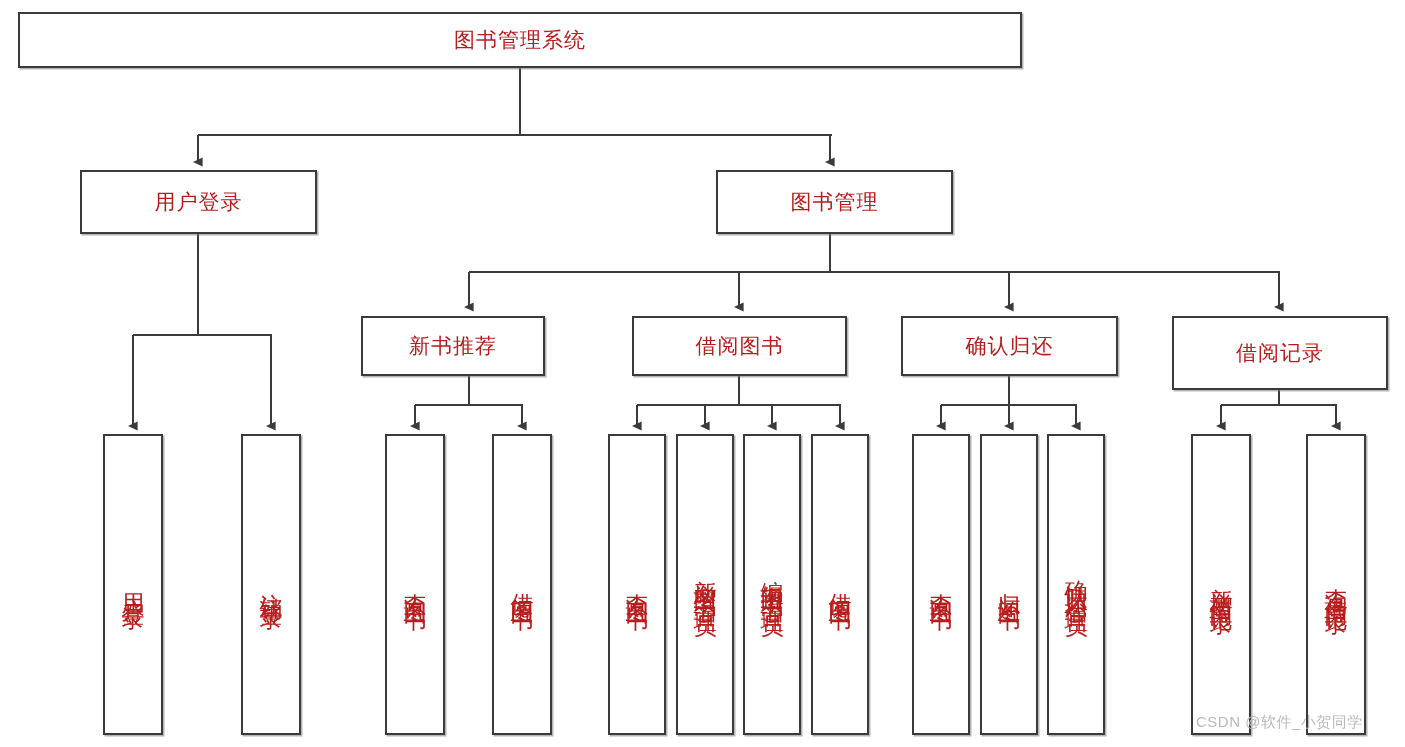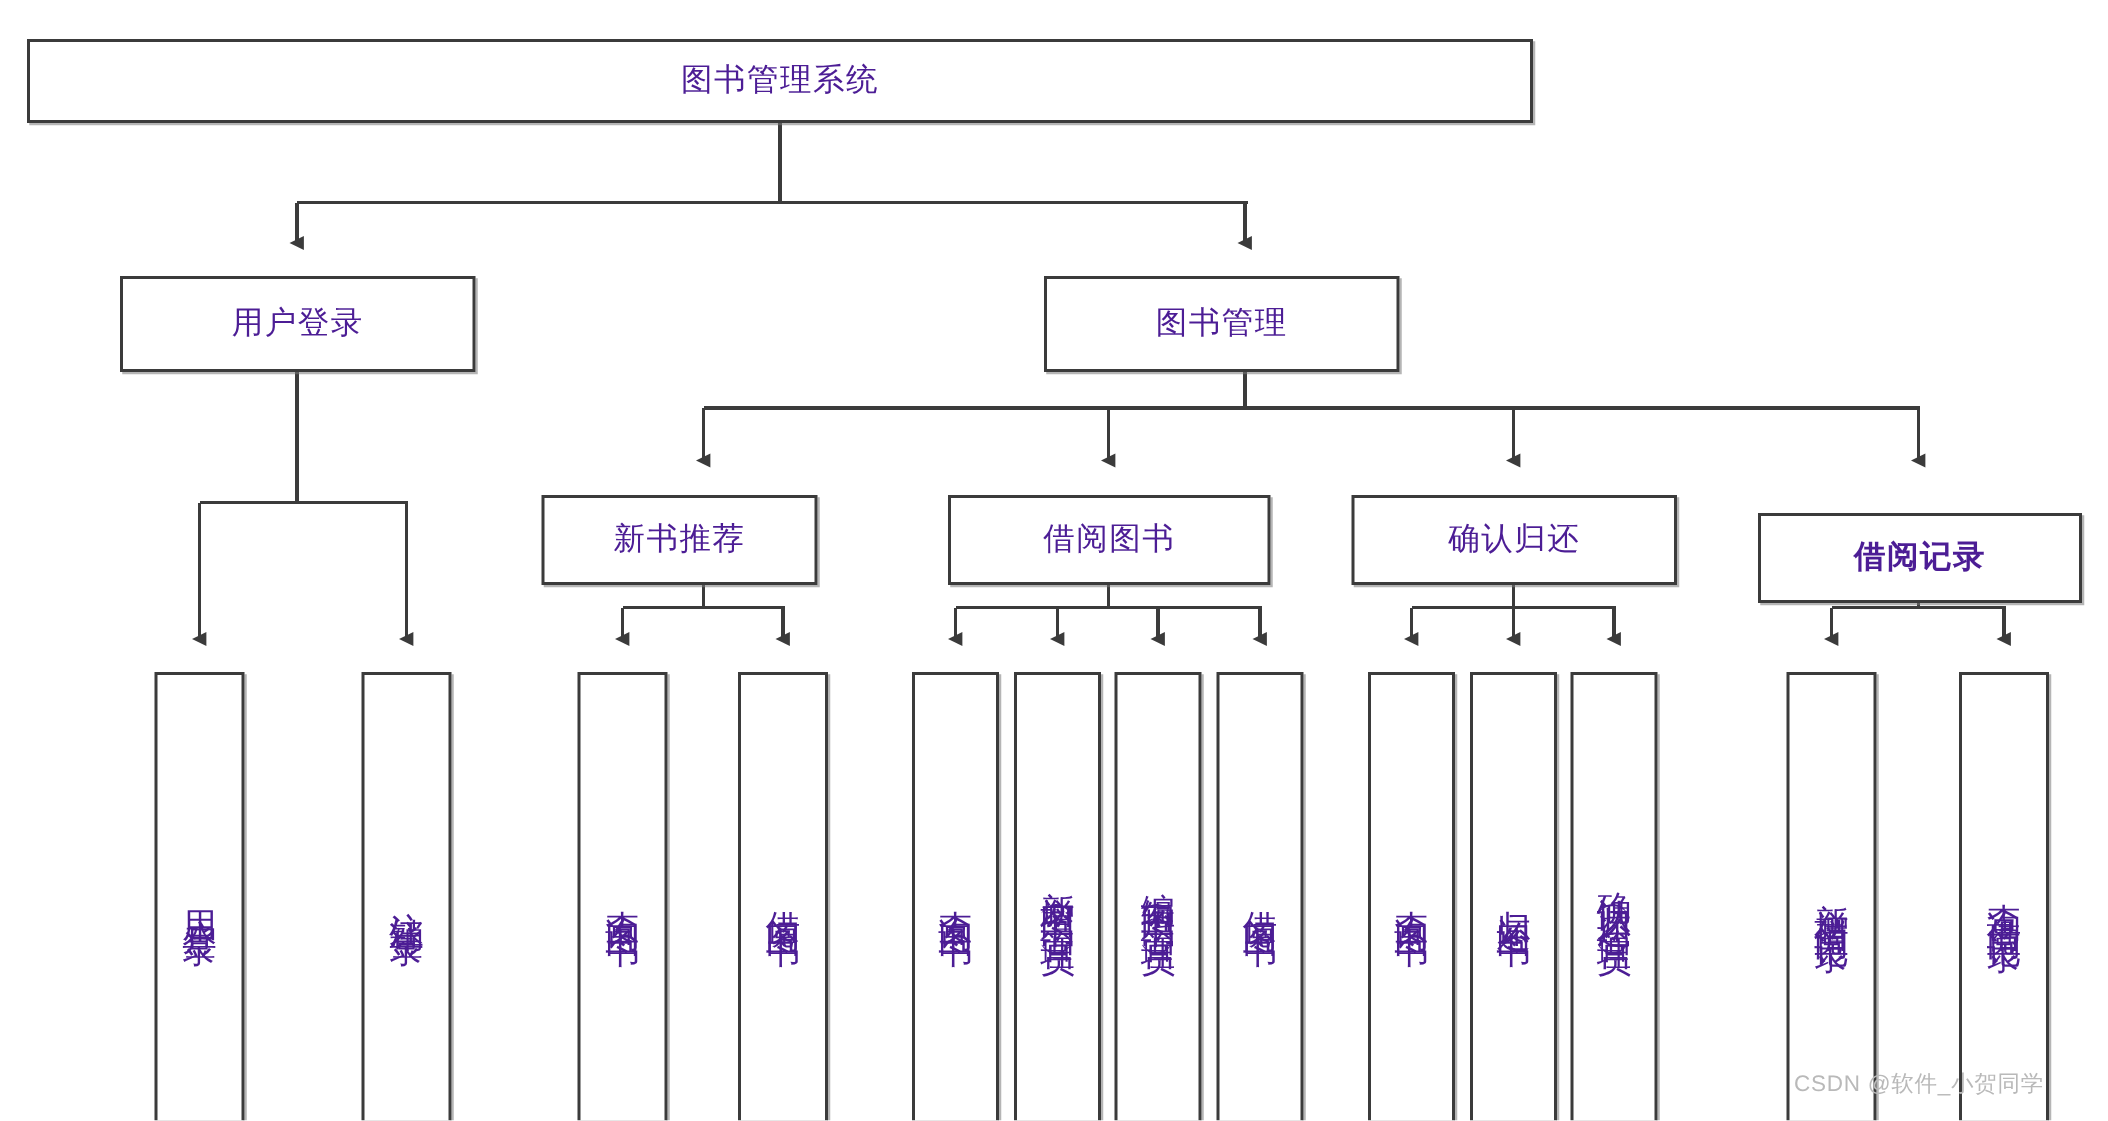--- a/index.html
+++ b/index.html
@@ -34,8 +34,7 @@
     display: flex;
     align-items: center;
     justify-content: center;
-    color: #4c1d95;
-    margin-top: 14px;
+    color: #b91c1c;
   }
   .node-label {
     display: block;

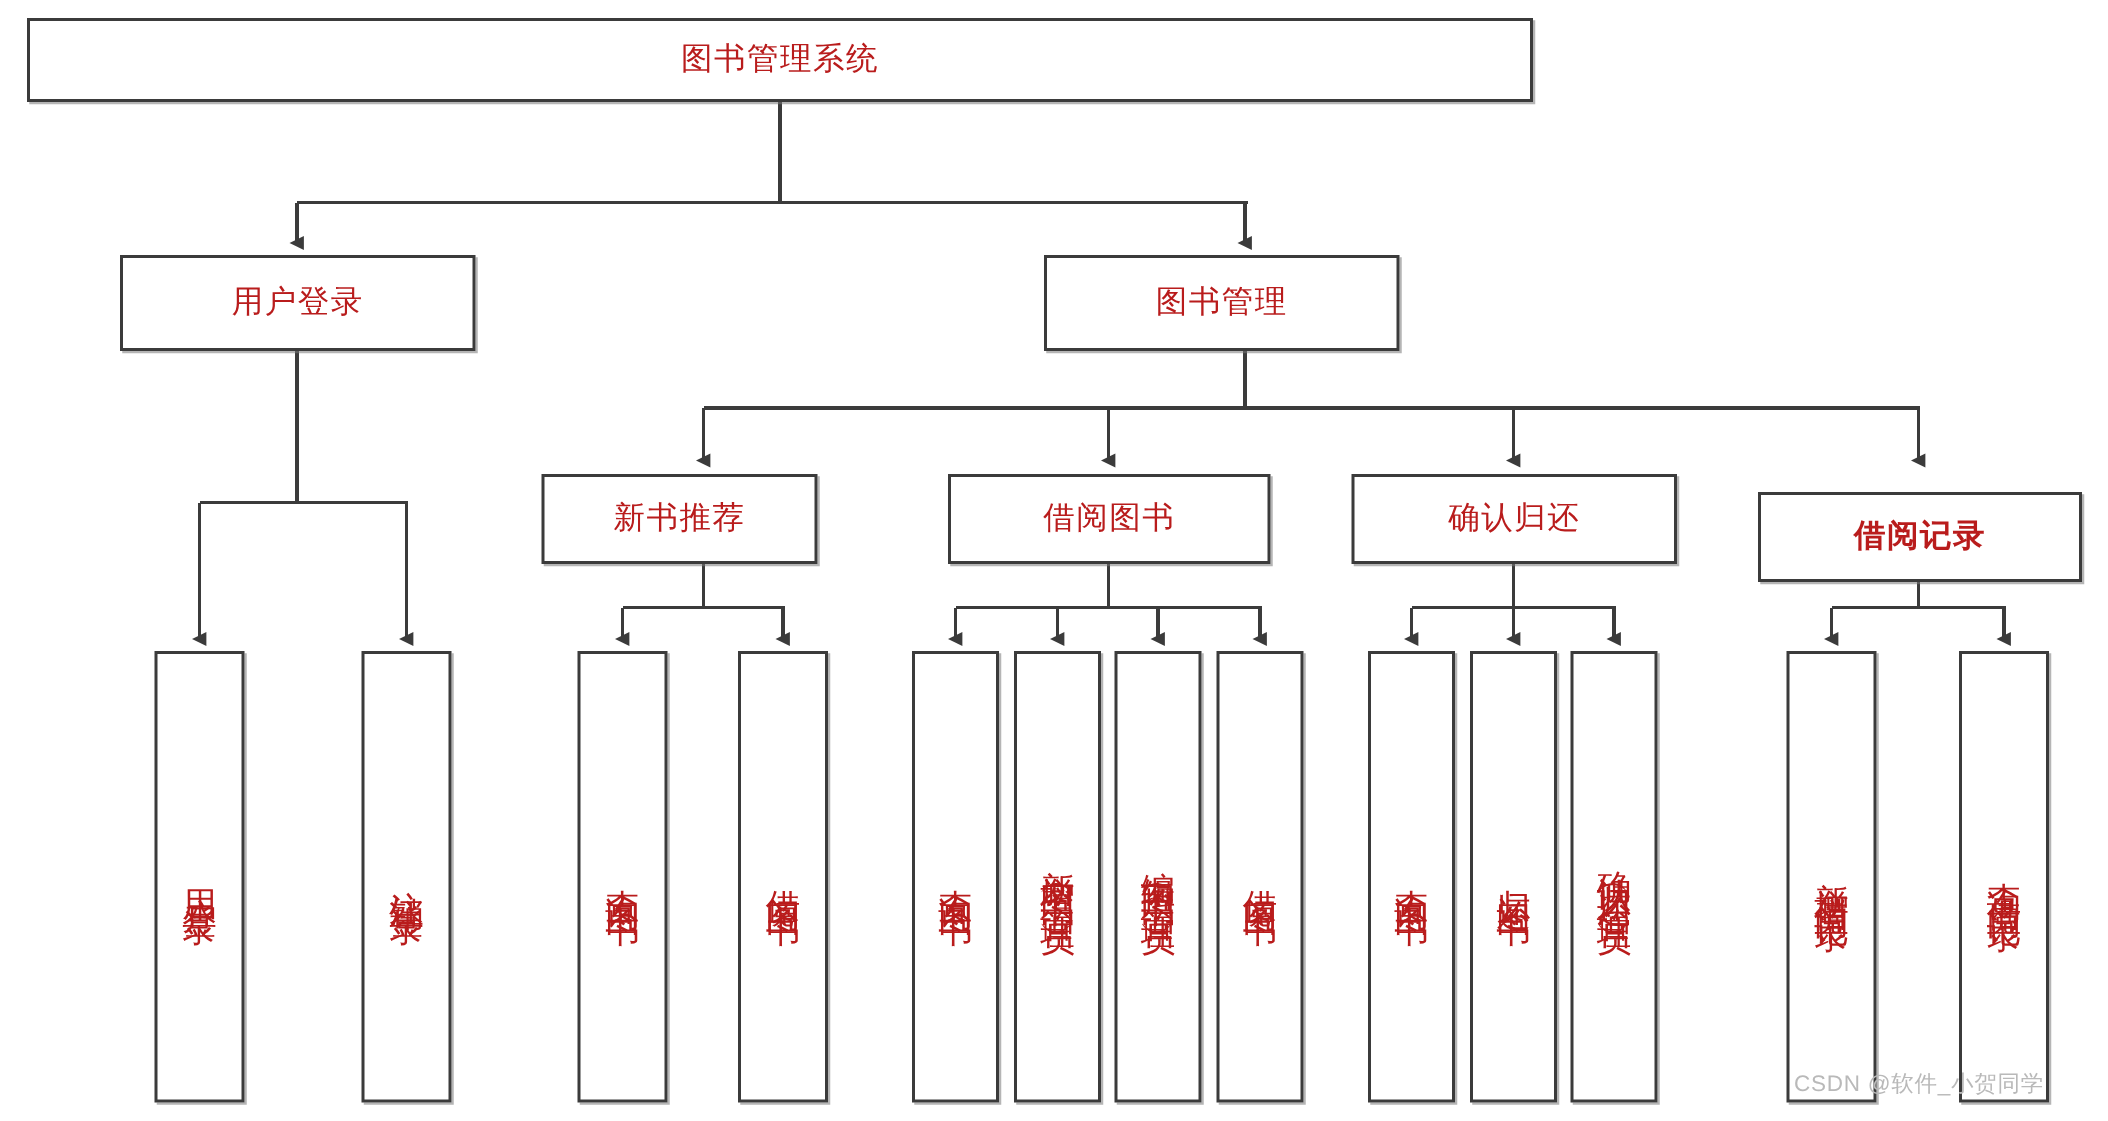--- a/index.html
+++ b/index.html
@@ -134,7 +134,7 @@
     <span class="node-label">用户登录</span>
   </div>
 
-  <div class="node h" style="left:696px; top:170px; width:237px; height:64px;">
+  <div class="node h" style="left:716px; top:170px; width:237px; height:64px;">
     <span class="node-label">图书管理</span>
   </div>
 

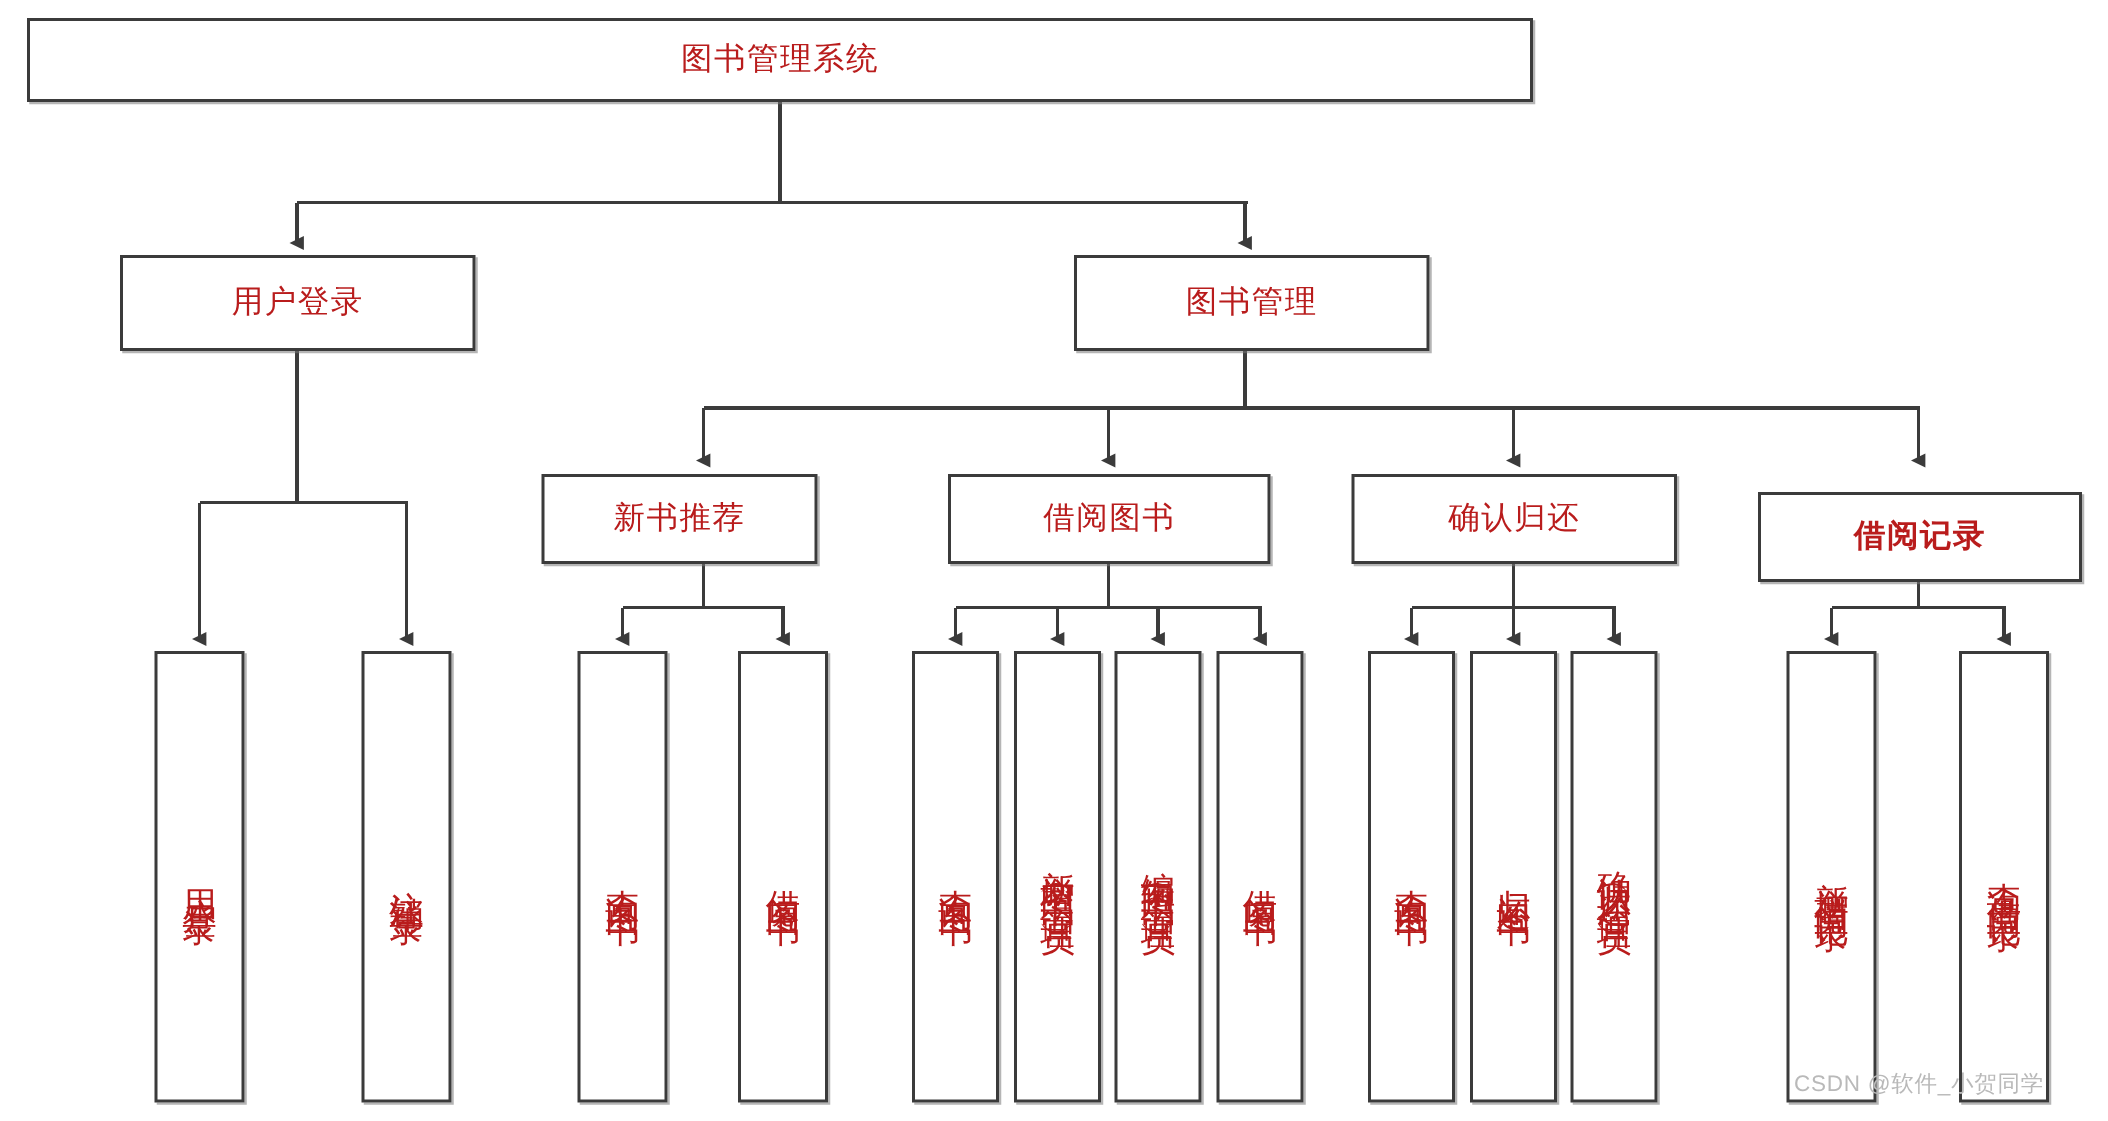--- a/index.html
+++ b/index.html
@@ -150,7 +150,7 @@
     <span class="node-label">确认归还</span>
   </div>
 
-  <div class="node h" style="left:1172px; top:328px; width:216px; height:60px;font-weight:bold;">
+  <div class="node h" style="left:1172px; top:316px; width:216px; height:74px;">
     <span class="node-label">借阅记录</span>
   </div>
 

